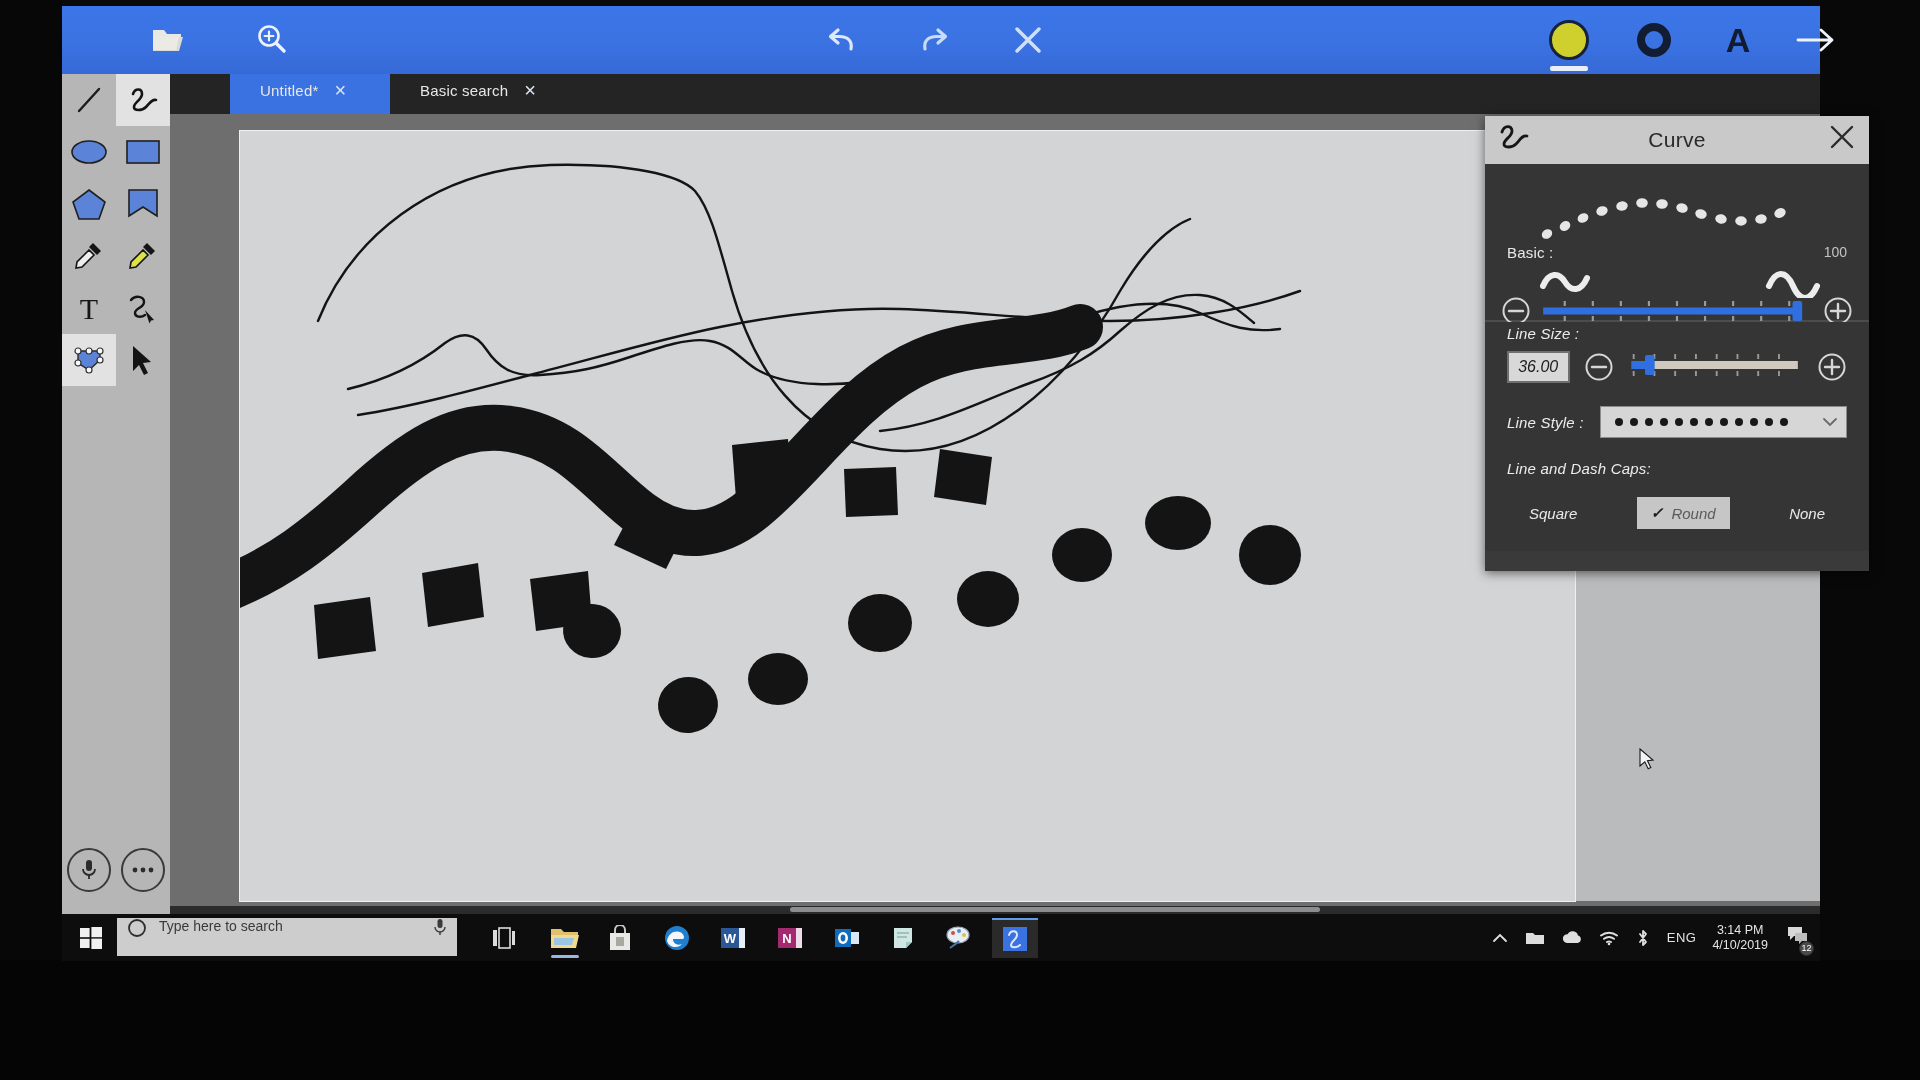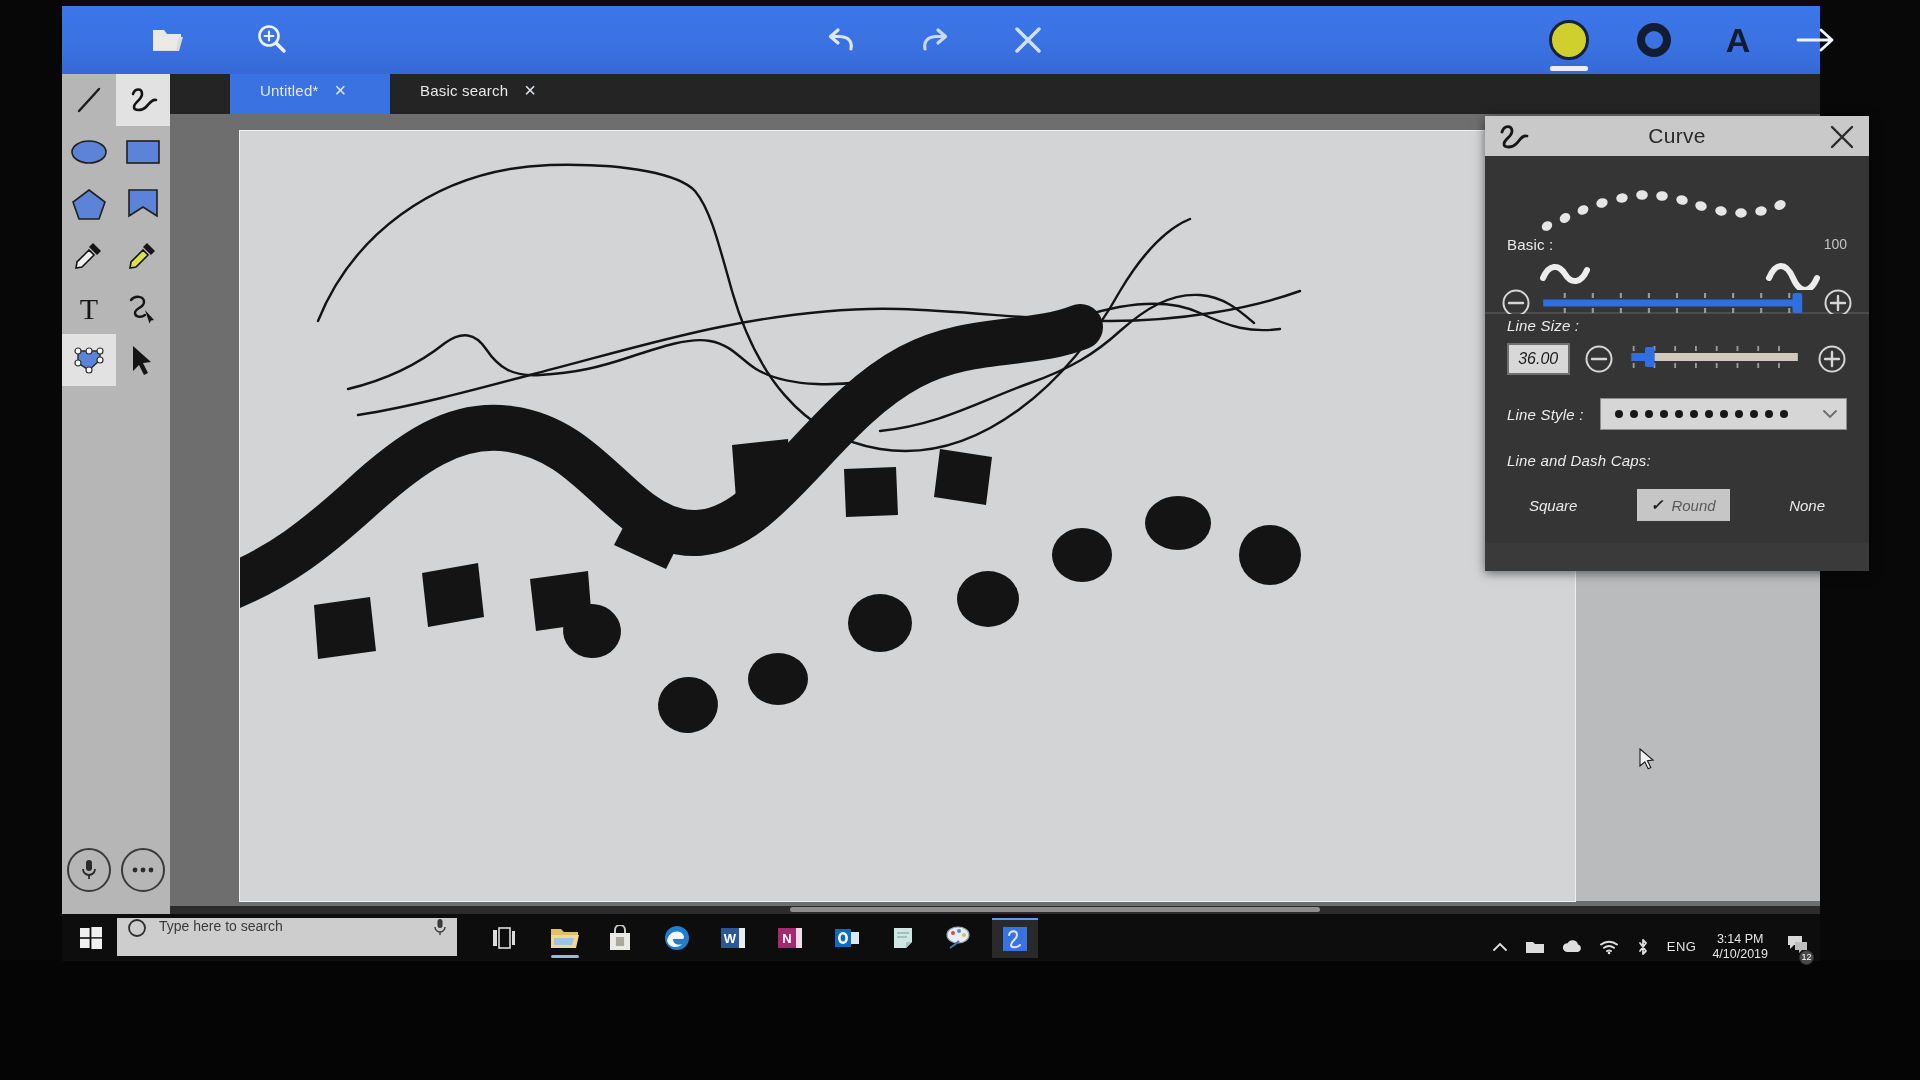--- a/index.html
+++ b/index.html
@@ -101,7 +101,7 @@
     background:#3a3a3a; box-shadow:0 2px 10px rgba(0,0,0,.55);
   }
   #panel-head {
-    height:40px; background:#c9c9c9; position:relative;
+    height:48px; background:#c9c9c9; position:relative;
     display:flex; align-items:center; justify-content:center;
   }
   #panel-head .p-title { font-size:21px; color:#2a2a2a; letter-spacing:.3px; }

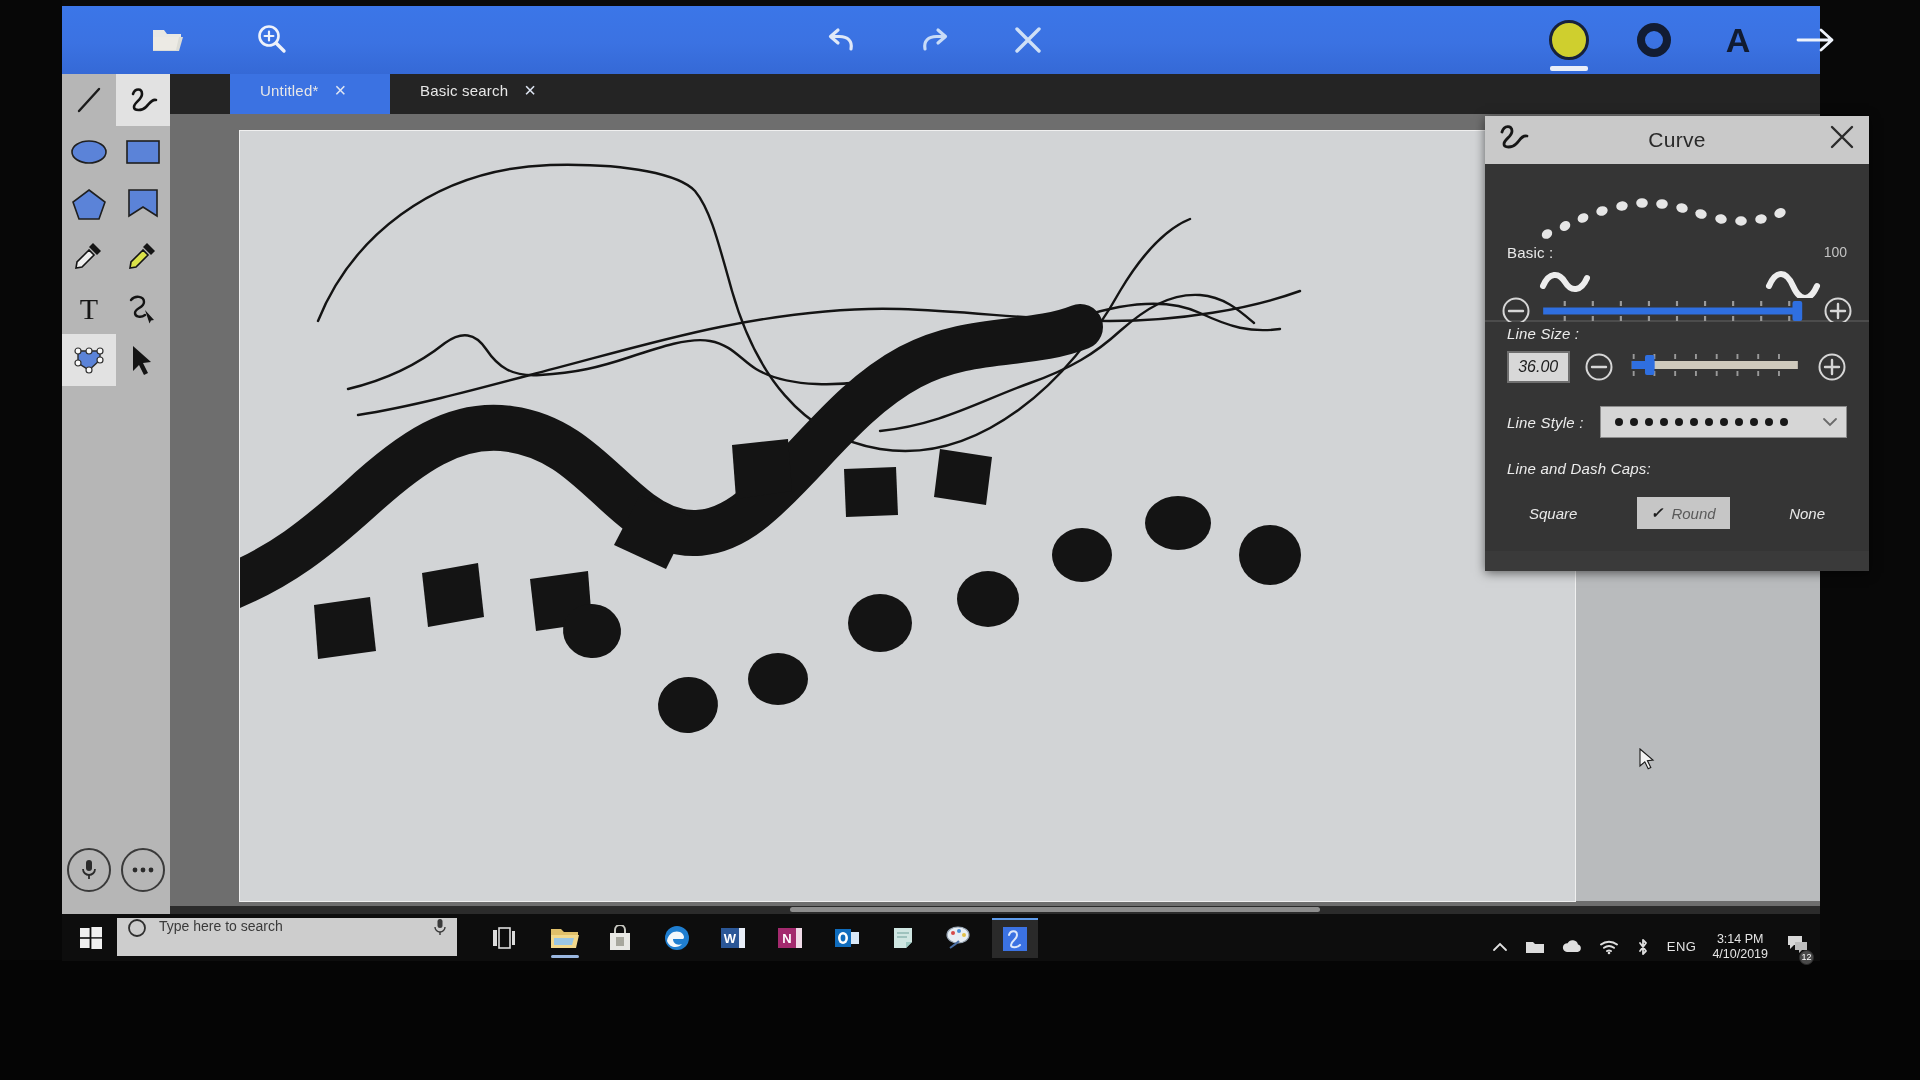--- a/index.html
+++ b/index.html
@@ -159,7 +159,7 @@
   .tb-icon .run-ul { position:absolute; bottom:0px; left:9px; width:28px; height:3px; background:#9ab7e0; border-radius:2px; }
   .tb-icon.active-app { background:#2a2a2a; border-top:2px solid #5f9bea; }
 
-  #tray { position:absolute; right:6px; top:9px; height:47px; display:flex; align-items:center; gap:16px; color:#e4e4e4; }
+  #tray { position:absolute; right:6px; top:0; height:47px; display:flex; align-items:center; gap:16px; color:#e4e4e4; }
   #tray .t-ic { cursor:pointer; display:flex; align-items:center; }
   #clock { text-align:center; font-size:12.5px; line-height:15px; cursor:pointer; }
   #lang { font-size:13px; letter-spacing:.5px; cursor:pointer; }

